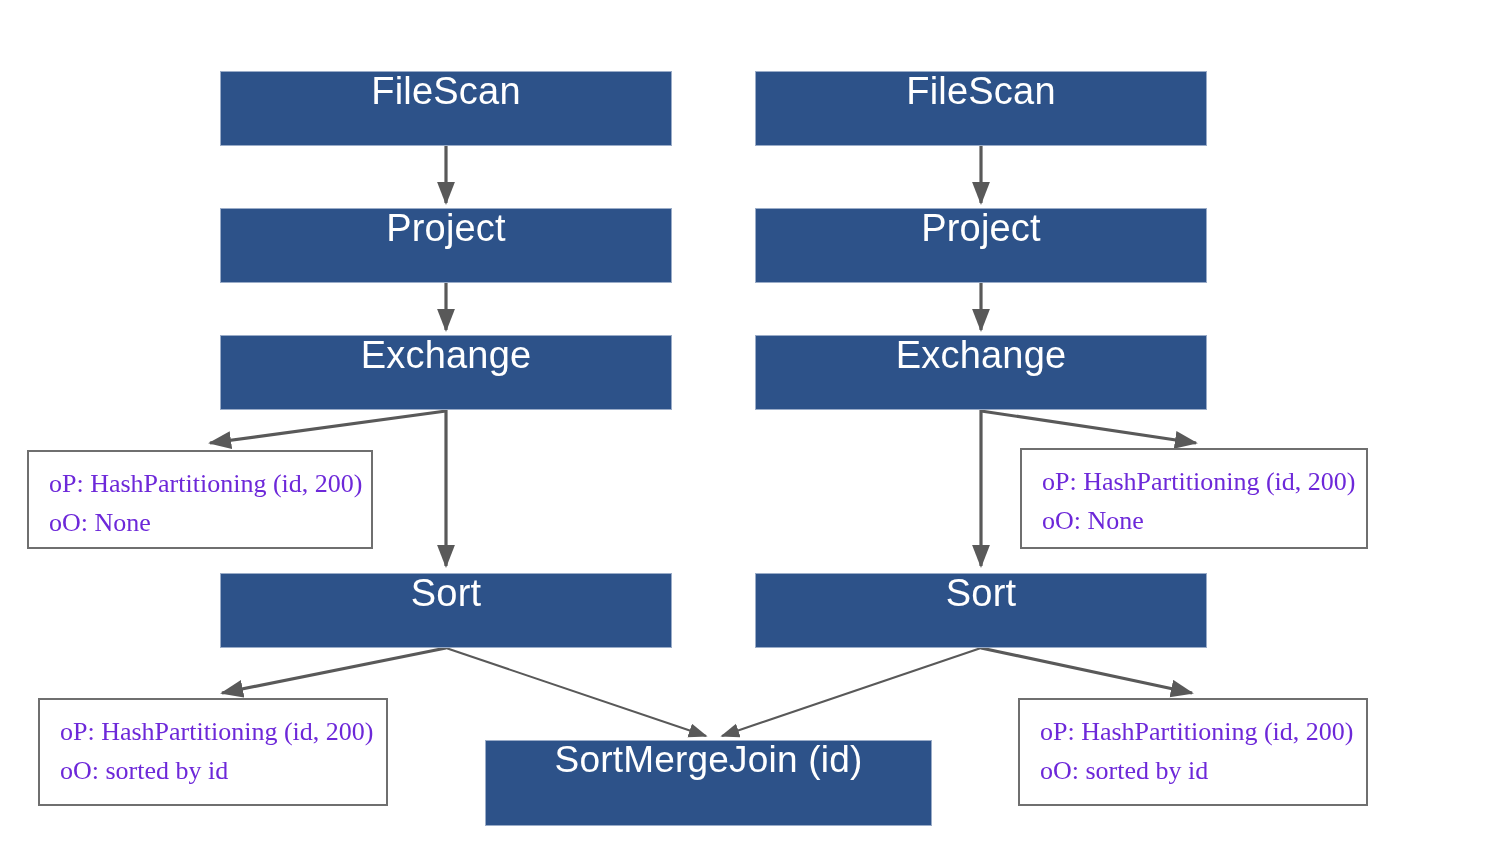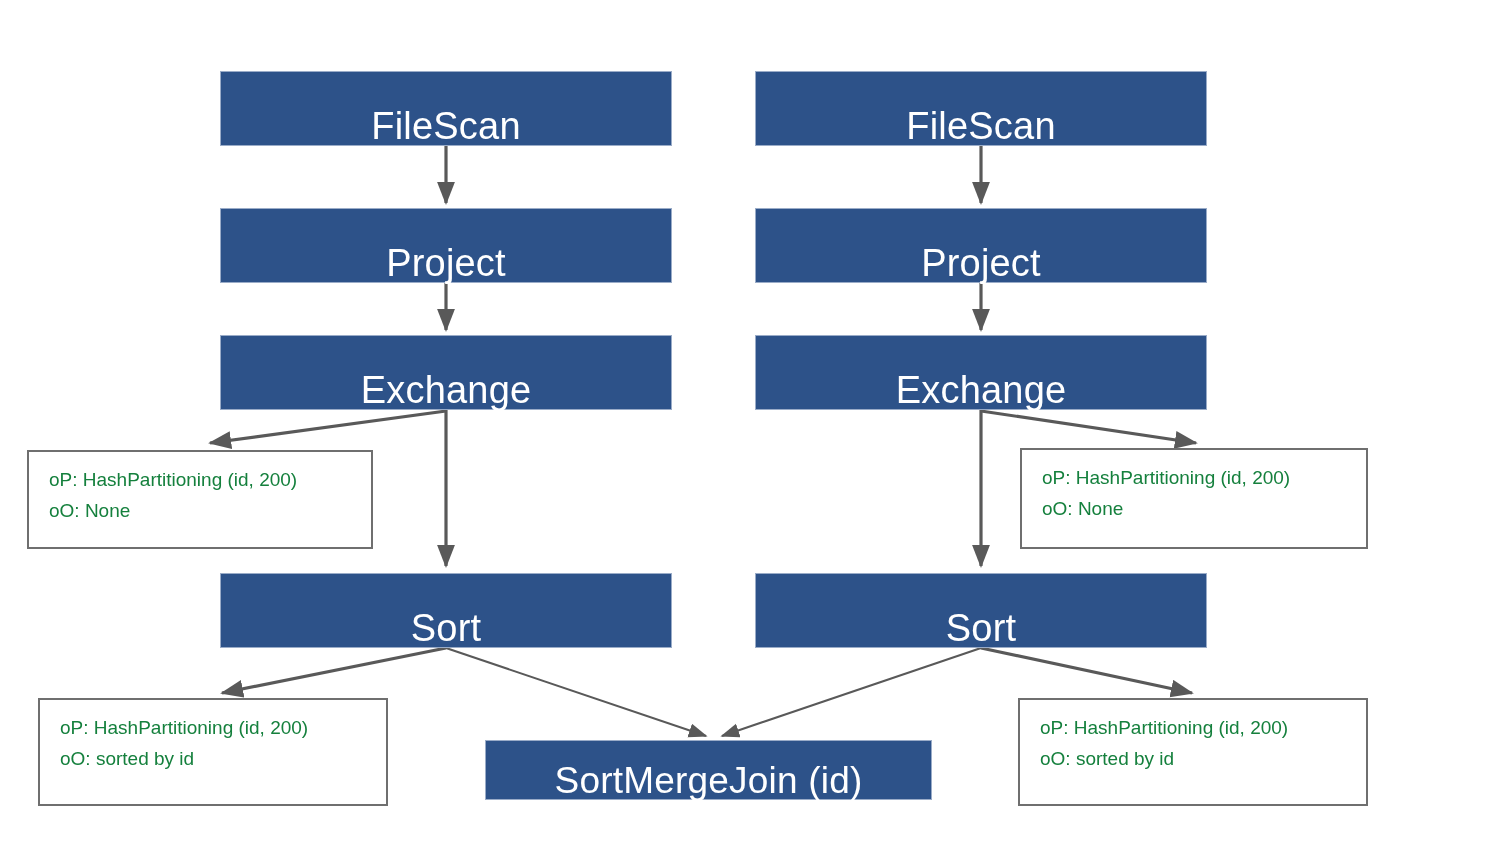--- a/index.html
+++ b/index.html
@@ -31,7 +31,7 @@
     border: 1px solid #9aacc8;
     box-sizing: border-box;
     display: flex;
-    align-items: flex-end;
+    align-items: flex-start;
     justify-content: center;
     color: #ffffff;
     font-size: 38px;

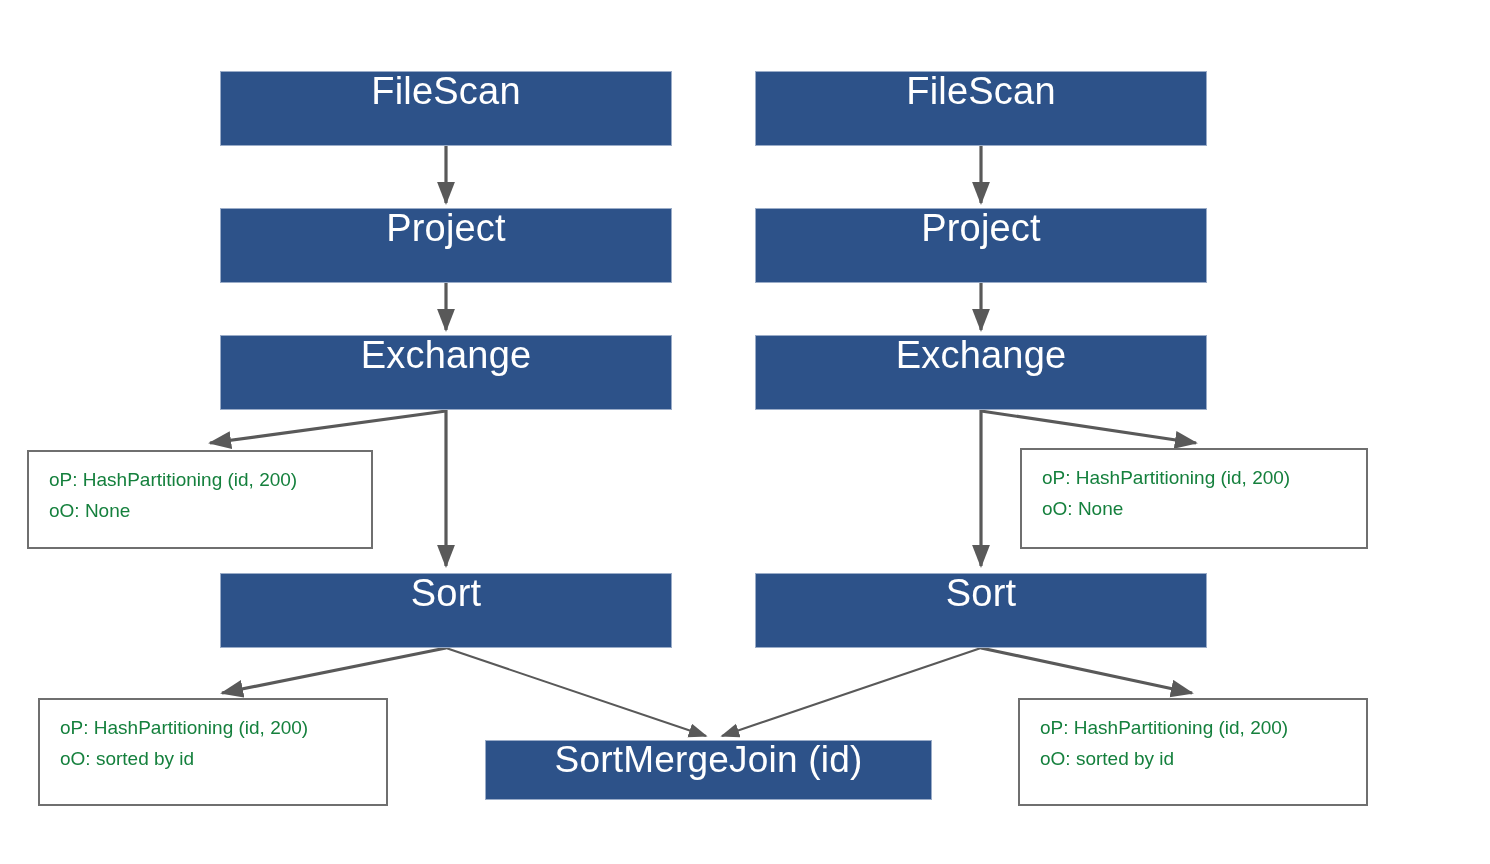--- a/index.html
+++ b/index.html
@@ -51,10 +51,11 @@
     padding: 18px 0 0 20px;
   }
   .ann-line {
-    font-size: 19px;
-    color: #15803d;
+    font-size: 26px;
+    color: #6d28d9;
     line-height: 1.1;
     white-space: nowrap;
+    font-family: Liberation Serif, serif;
   }
   .ann-line.second {
     margin-top: 10px;

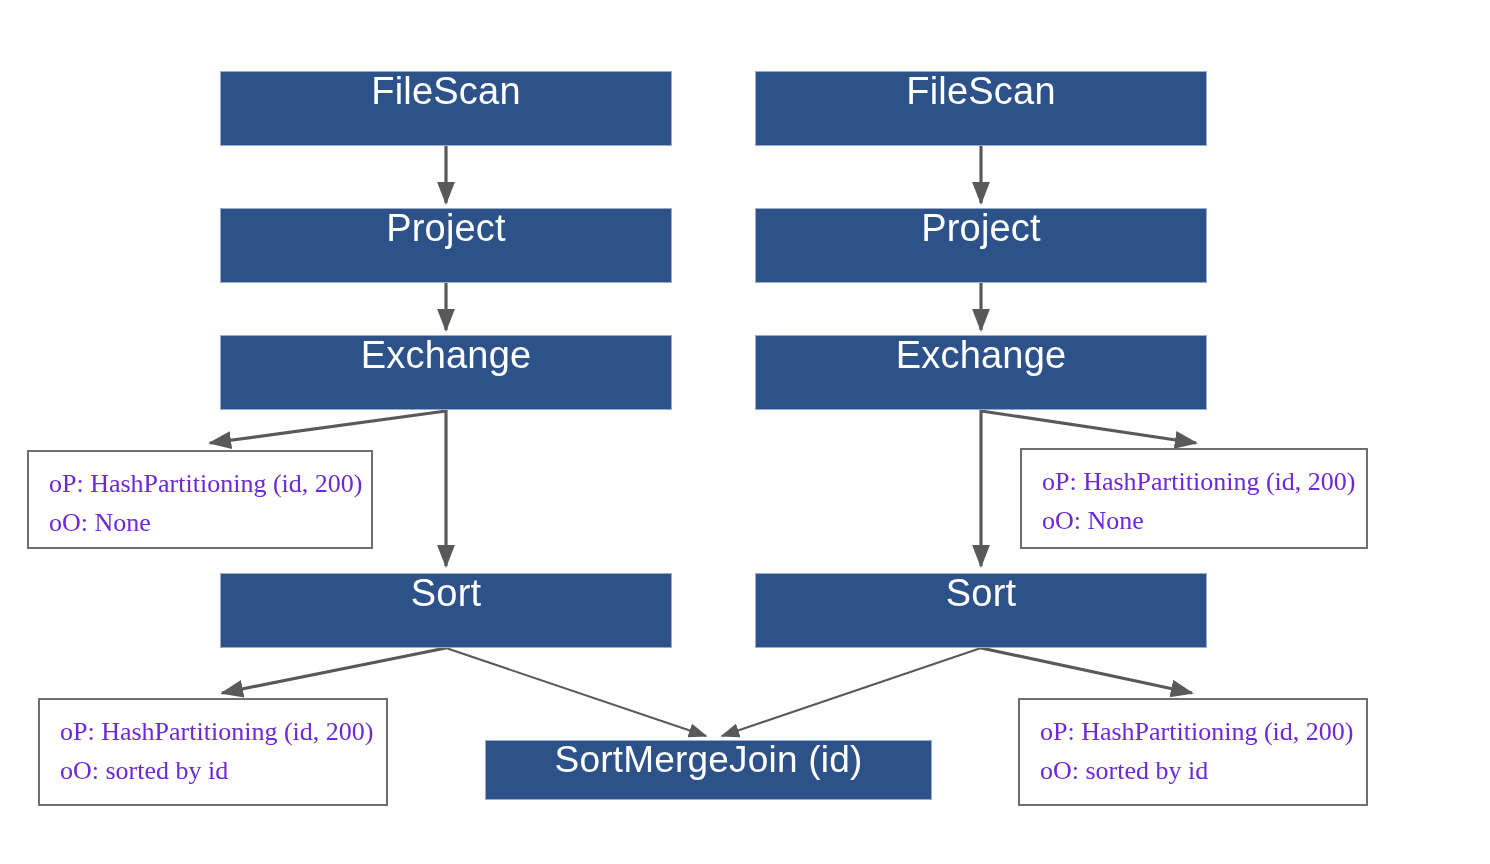--- a/index.html
+++ b/index.html
@@ -150,7 +150,7 @@
     <span>Sort</span>
   </div>
 
-  <div class="op-node join-node" style="left:485px; top:740px; width:447px; height:60px;">
+  <div class="op-node join-node" style="left:485px; top:740px; width:447px; height:86px;">
     <span>SortMergeJoin (id)</span>
   </div>
 

